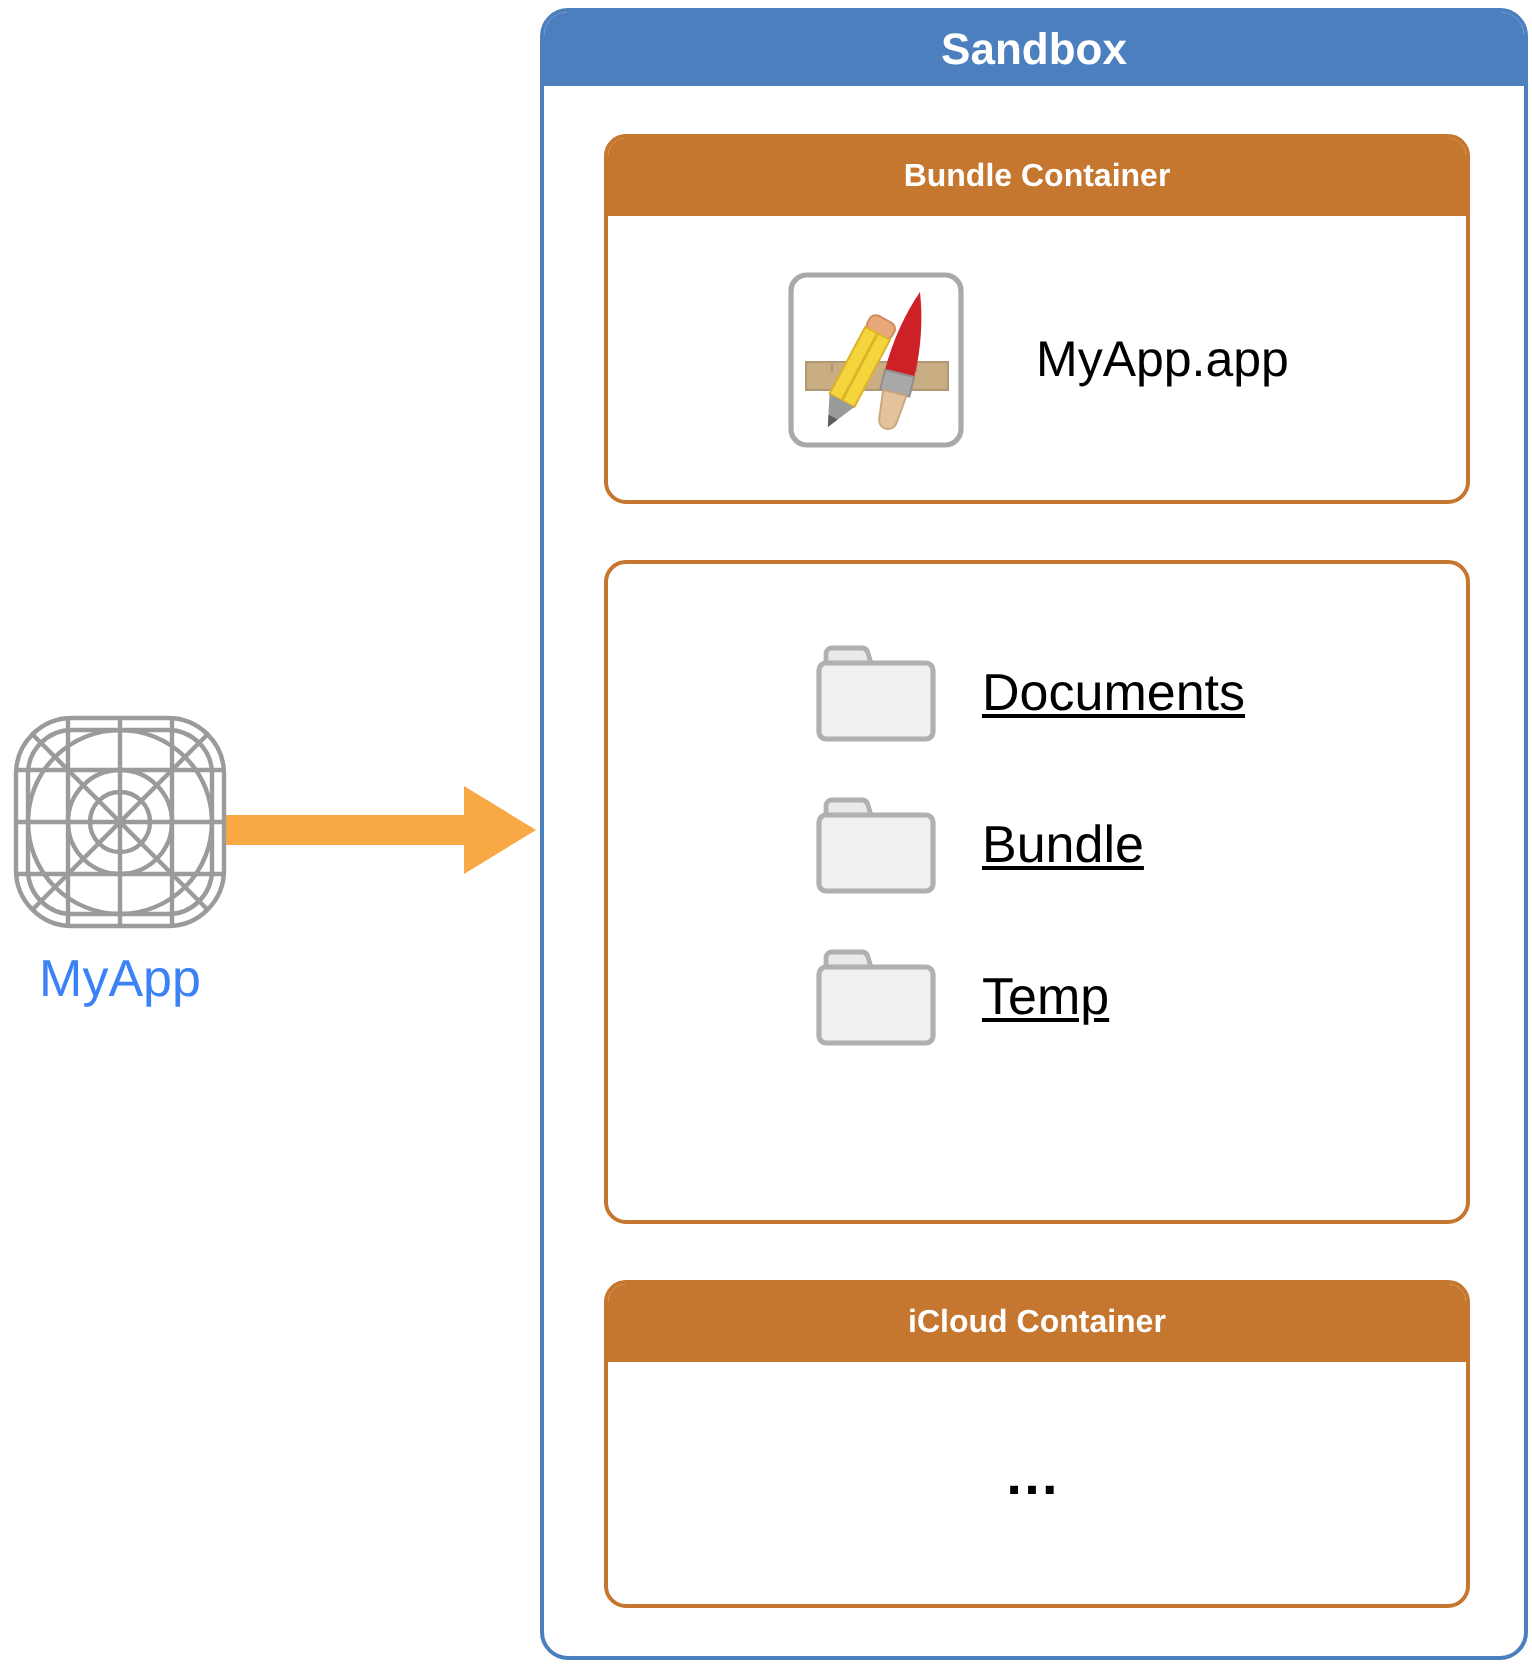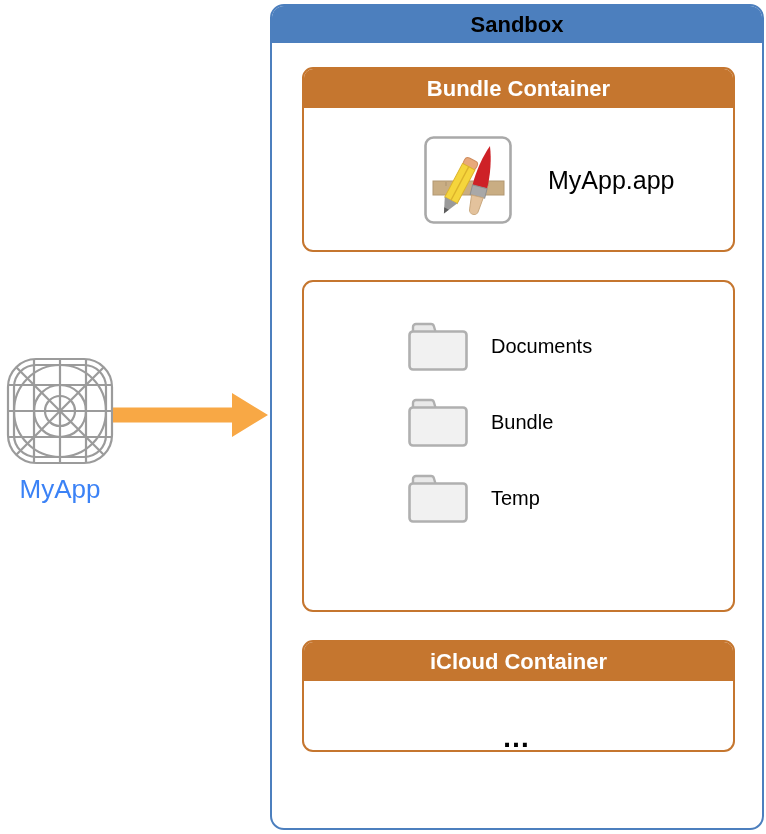--- a/index.html
+++ b/index.html
@@ -34,7 +34,7 @@
   .sandbox-header{
     height:37px;background:var(--blue);
     display:flex;align-items:center;justify-content:center;
-    color:#000000;font-weight:700;font-size:22px;
+    color:#ffffff;font-weight:700;font-size:22px;
   }
 
   

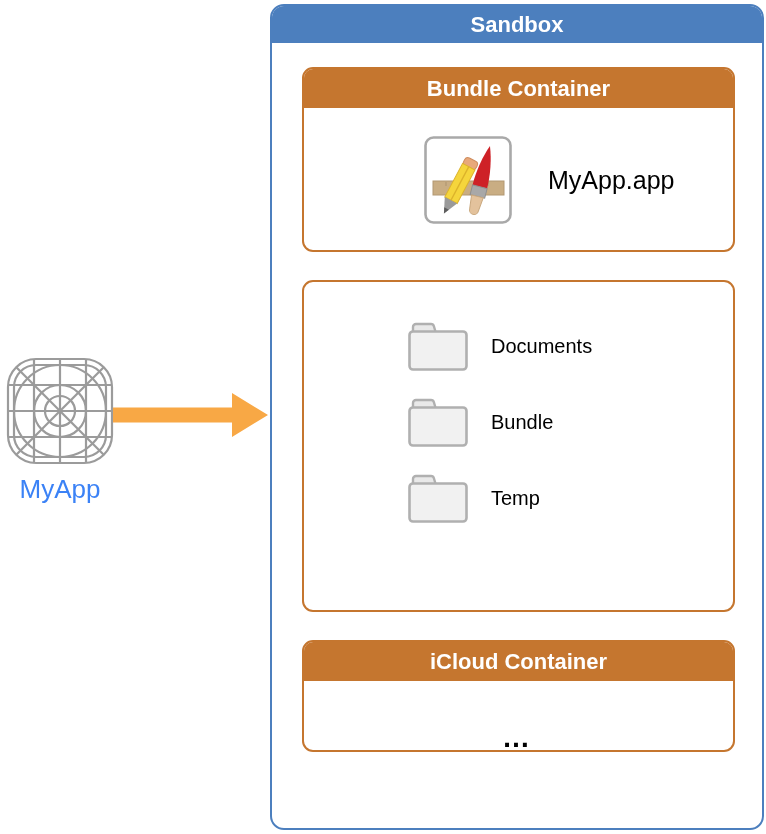--- a/index.html
+++ b/index.html
@@ -45,7 +45,7 @@
   .inner-box .box-header{
     height:39px;background:var(--orange);
     display:flex;align-items:center;justify-content:center;
-    color:#fff;font-weight:700;font-size:22px;
+    color:#fff;font-weight:700;font-size:16px;
   }
   .box-bundle{top:61px;height:185px;}
   .box-data{top:274px;height:332px;}

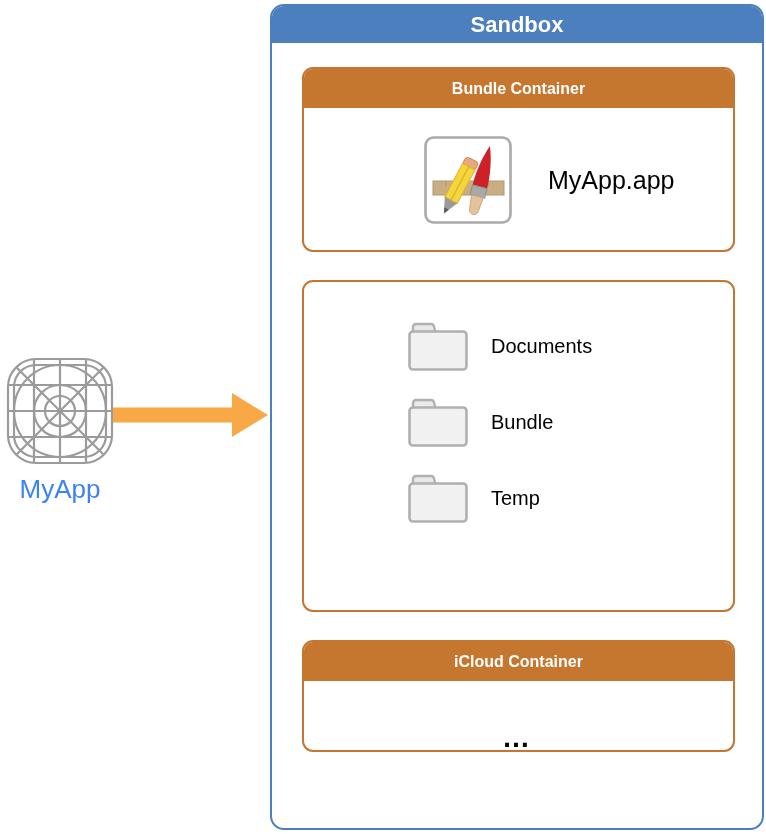--- a/index.html
+++ b/index.html
@@ -53,7 +53,7 @@
 
   .bundle-content{
     height:144px;display:flex;align-items:center;
-    padding-left:120px;gap:36px;
+    padding-left:90px;gap:36px;
   }
   .bundle-label{font-size:25px;}
 

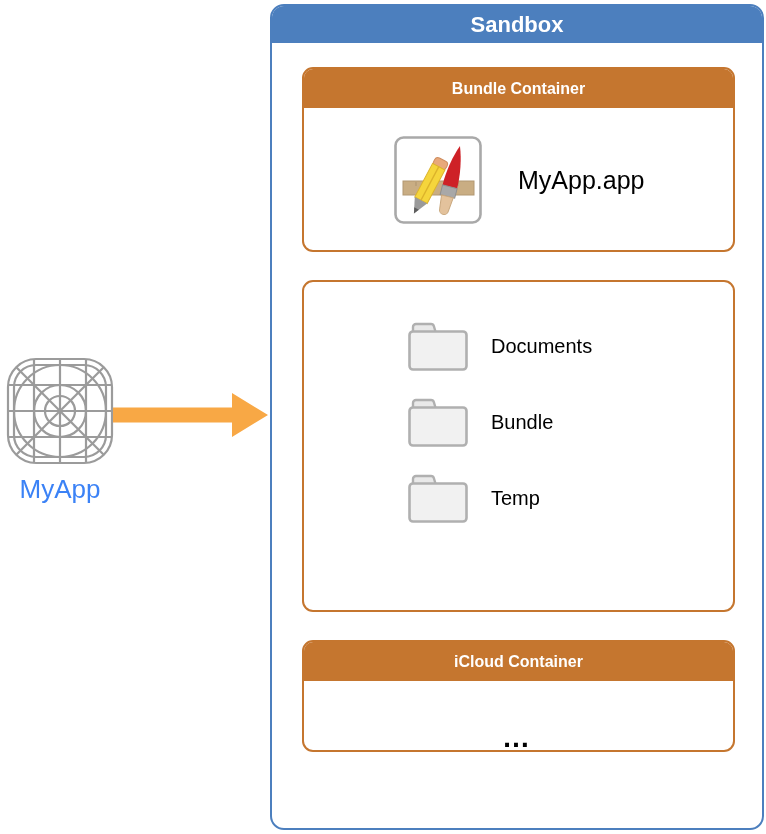--- a/index.html
+++ b/index.html
@@ -60,7 +60,7 @@
   .folder-list{padding:37px 0 0 102px;display:flex;flex-direction:column;gap:22px;}
   .folder-row{display:flex;align-items:center;height:54px;}
   .folder-row svg{flex:0 0 auto;}
-  .folder-label{margin-left:21px;font-size:20px;}
+  .folder-label{margin-left:21px;font-size:26px;text-decoration:underline;}
 
   .icloud-content{
     height:113px;display:flex;align-items:center;justify-content:center;

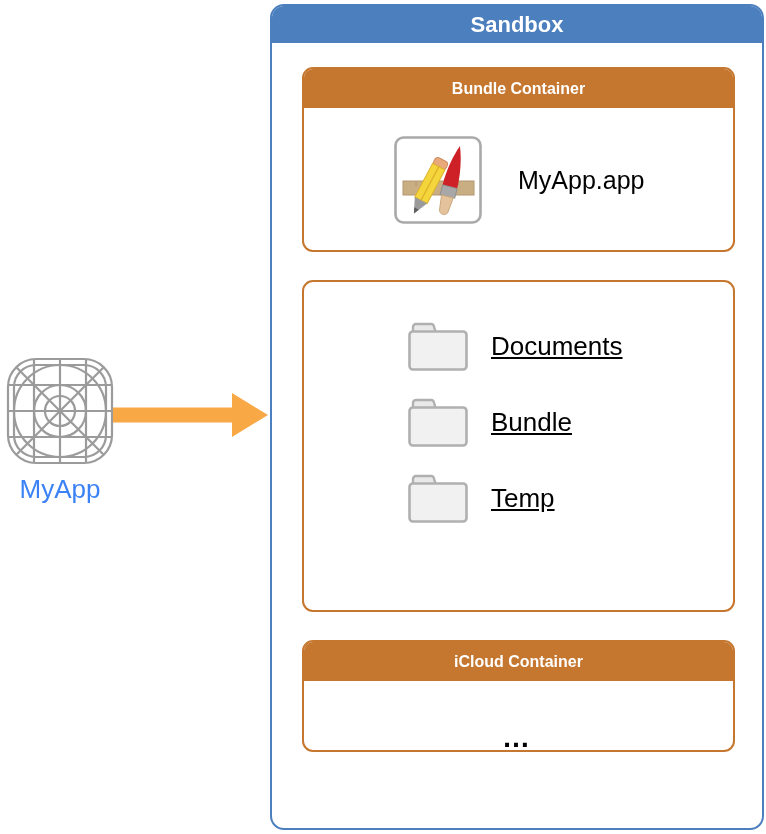--- a/index.html
+++ b/index.html
@@ -49,7 +49,7 @@
   }
   .box-bundle{top:61px;height:185px;}
   .box-data{top:274px;height:332px;}
-  .box-icloud{top:634px;height:112px;}
+  .box-icloud{top:634px;height:164px;}
 
   .bundle-content{
     height:144px;display:flex;align-items:center;

